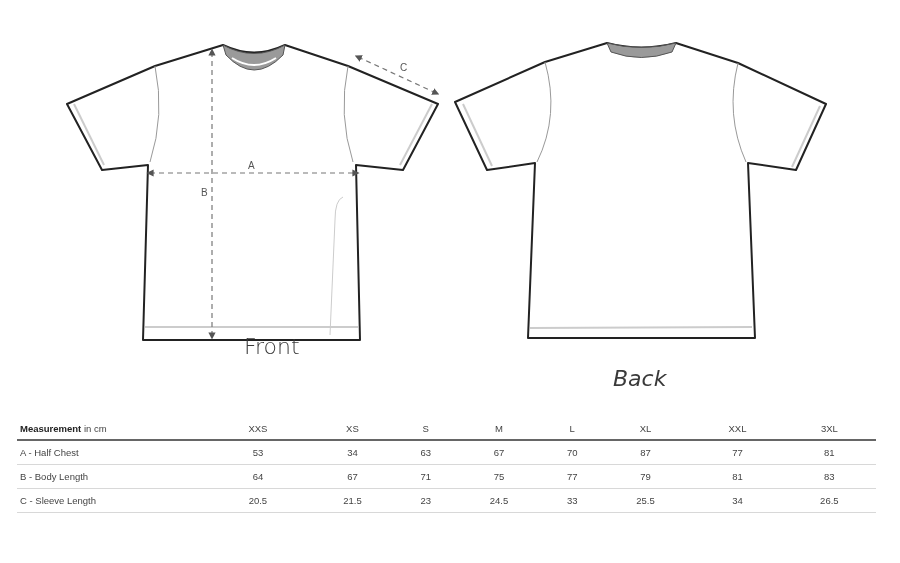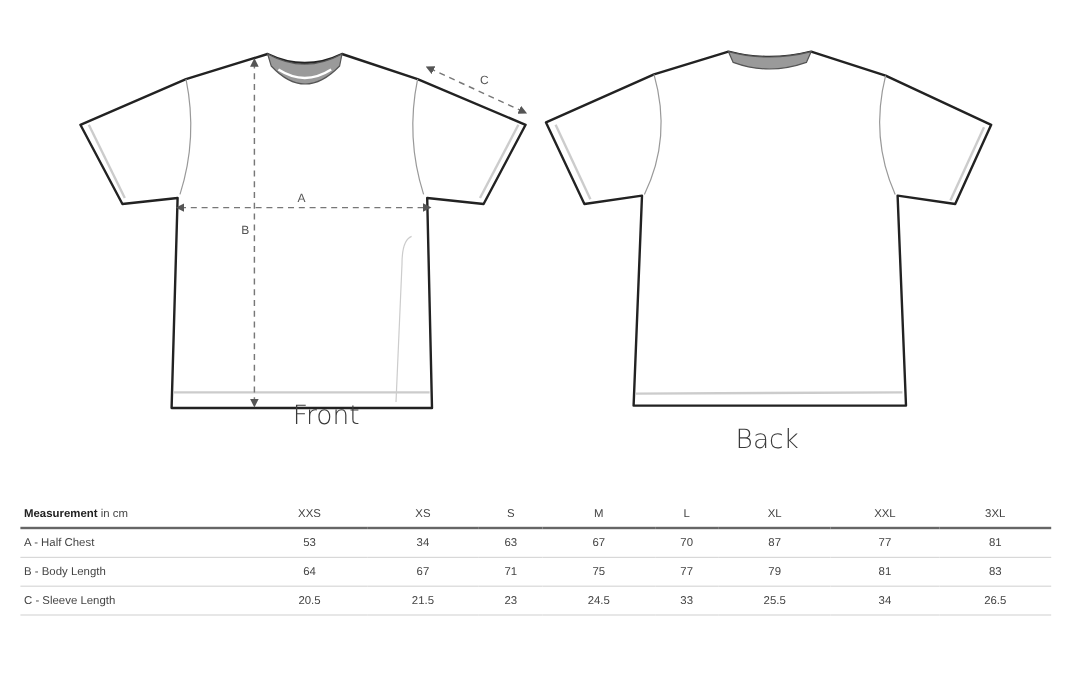--- a/index.html
+++ b/index.html
@@ -70,7 +70,7 @@
   <span class="dim-label" style="left:400px; top:62px;">C</span>
 
   <span class="view-label" style="left:224px; top:334px;margin-left:20px;">Front</span>
-  <span class="view-label" style="left:613px; top:354px;">Back</span>
+  <span class="view-label" style="left:613px; top:366px;font-style:italic;">Back</span>
 </div>
 
 <table class="size">

